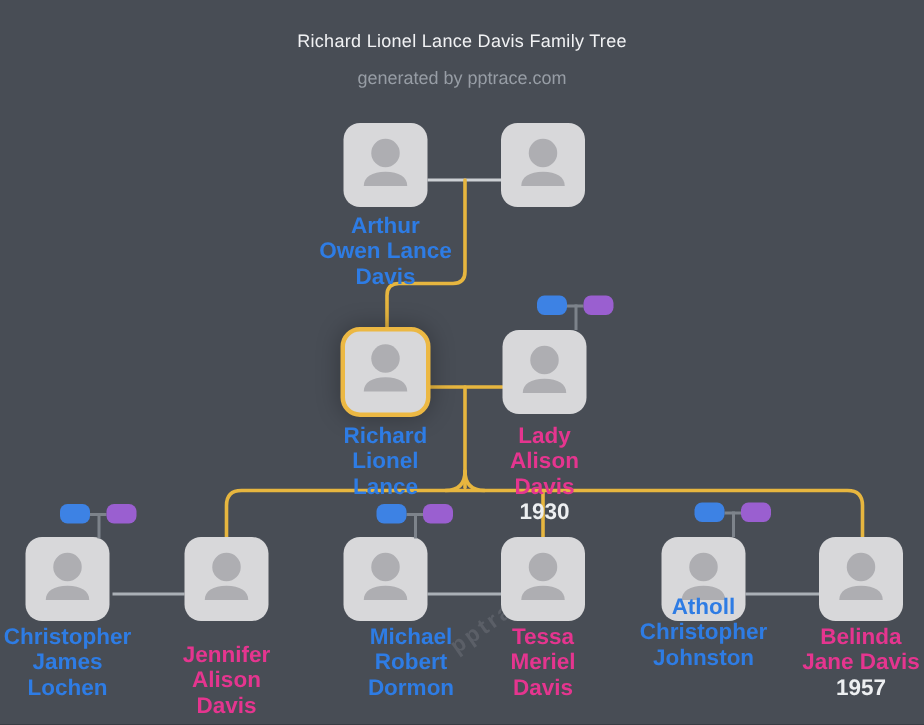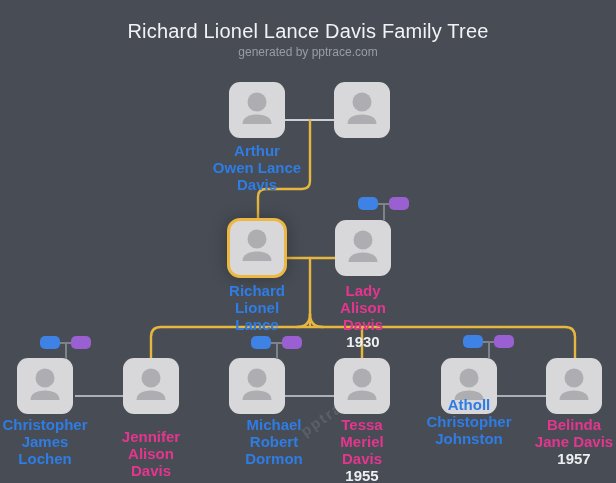--- a/index.html
+++ b/index.html
@@ -10,7 +10,7 @@
   }
   .page-title{
     position:absolute;top:20px;left:0;width:616px;text-align:center;
-    color:var(--title,#f1f2f4);font-size:20px;font-weight:500;letter-spacing:.2px;
+    color:var(--title,#f1f2f4);font-size:12px;font-weight:500;letter-spacing:.2px;
   }
   .page-subtitle{
     position:absolute;top:45px;left:0;width:616px;text-align:center;

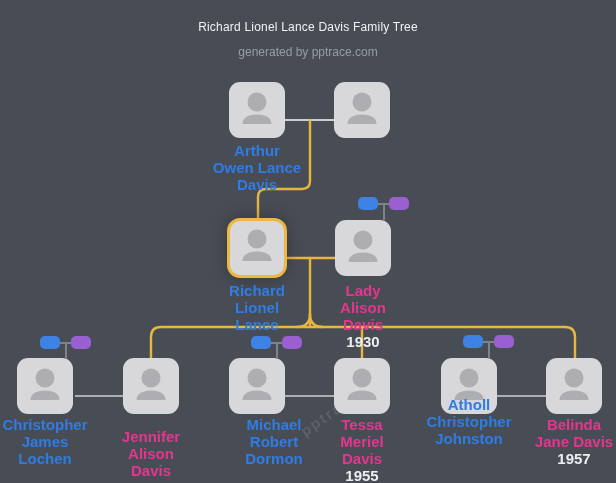--- a/index.html
+++ b/index.html
@@ -200,7 +200,6 @@
     <div class="name">Tessa
 Meriel
 Davis</div>
-    <div class="year">1955</div>
   </div>
   <div class="plabel male" style="left:409px;top:396px">
     <div class="name">Atholl

